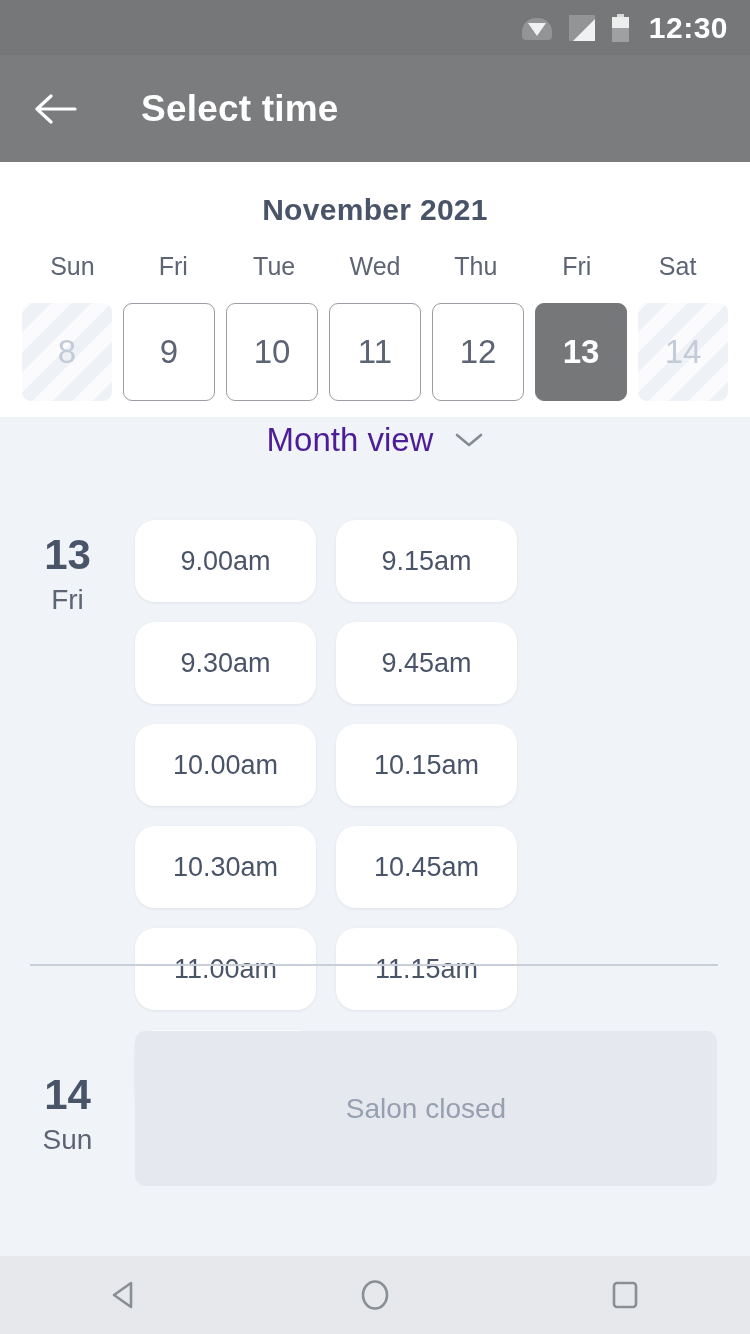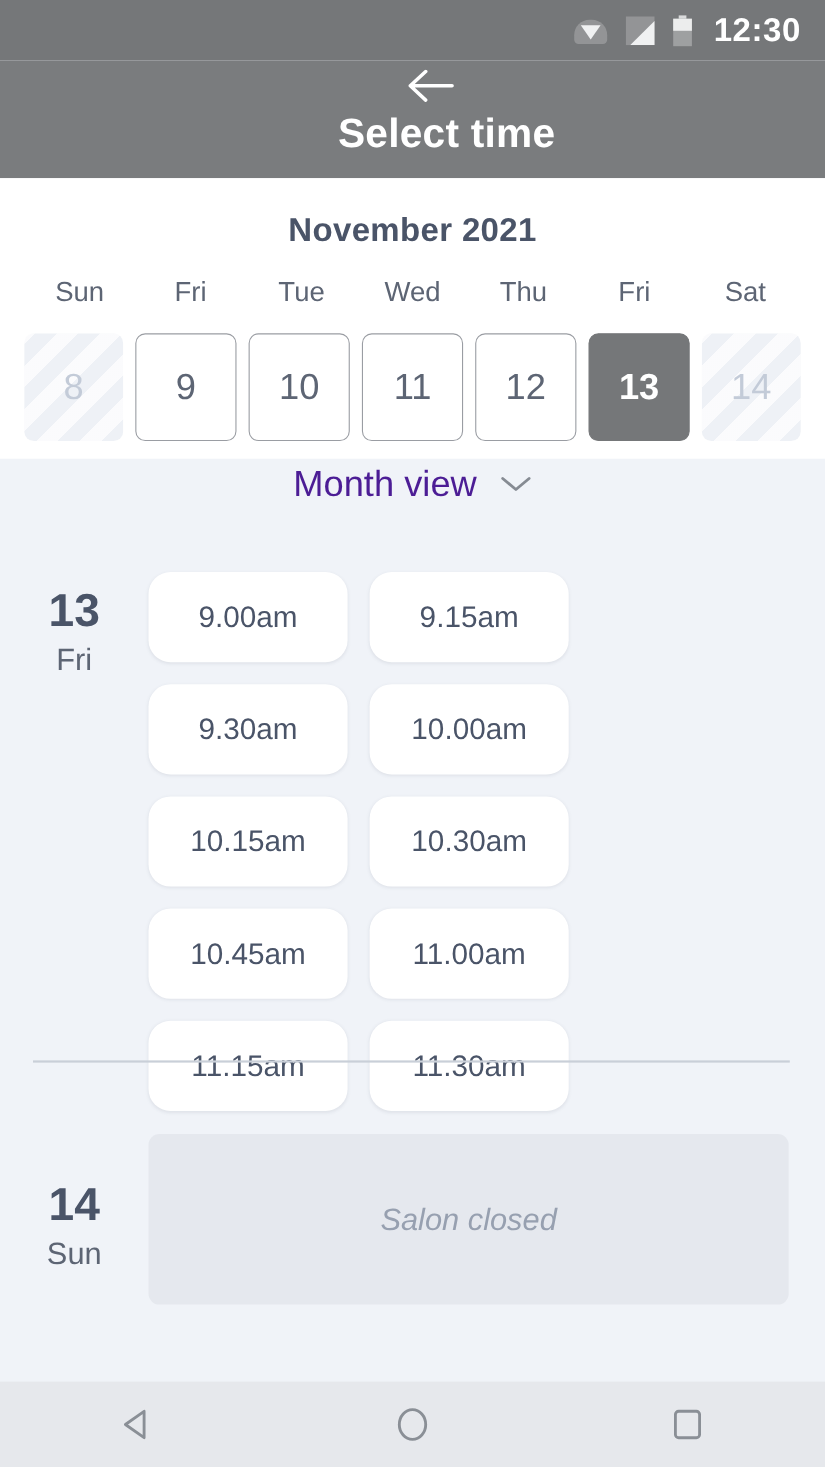--- a/index.html
+++ b/index.html
@@ -59,7 +59,7 @@
   
   .appbar {
     position:absolute; top:55px; left:0; width:750px; height:107px;
-    background:#7a7c7e; display:flex; align-items:center;flex-direction:column;
+    background:#7a7c7e; display:flex; align-items:center;
   }
   .back-btn {
     width:46px; height:46px; margin-left:33px;

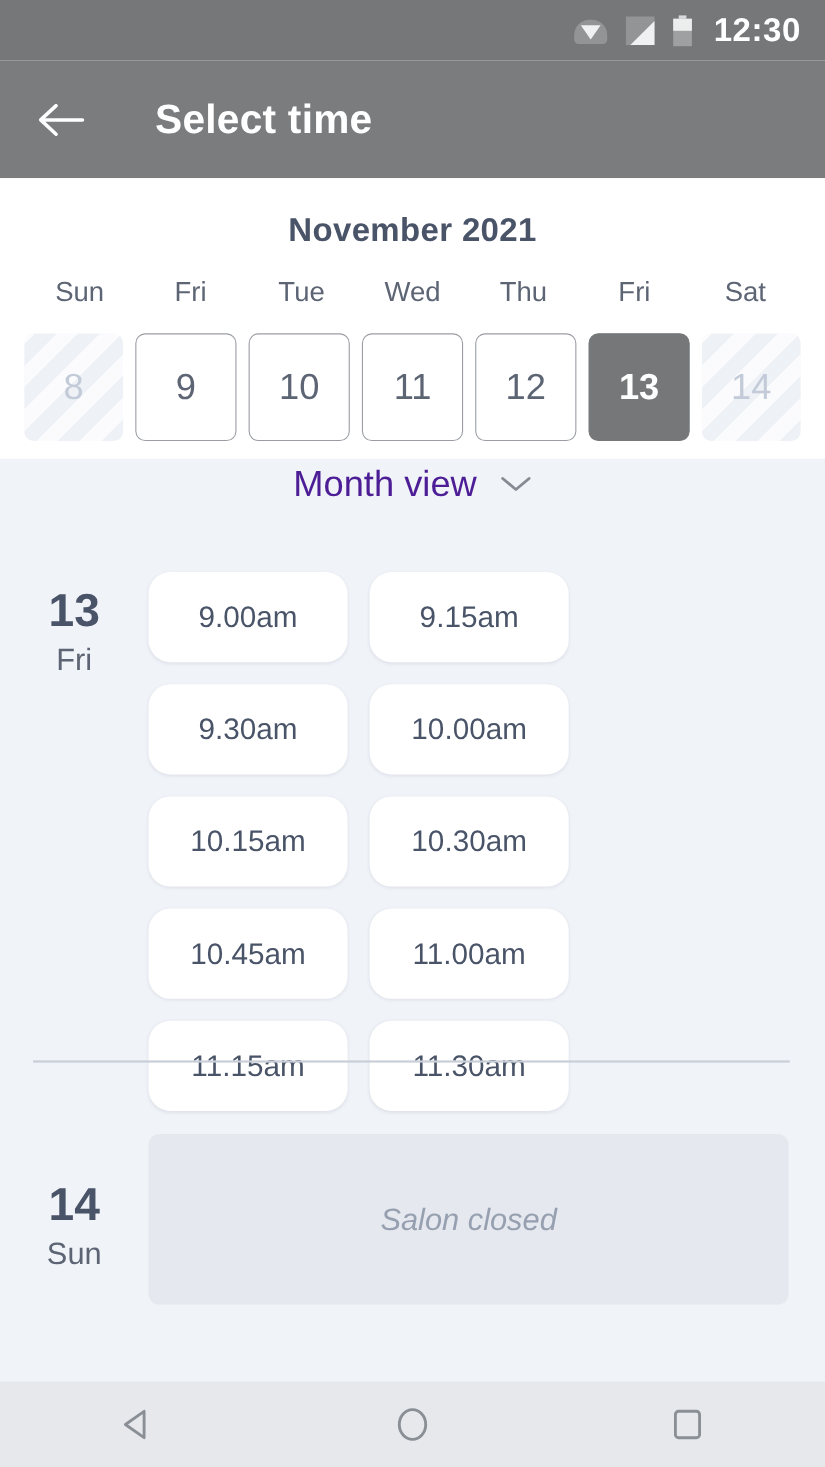--- a/index.html
+++ b/index.html
@@ -243,6 +243,7 @@
         <div class="slot">9.00am</div>
         <div class="slot">9.15am</div>
         <div class="slot">9.30am</div>
+        <div class="slot">9.45am</div>
         <div class="slot">10.00am</div>
         <div class="slot">10.15am</div>
         <div class="slot">10.30am</div>

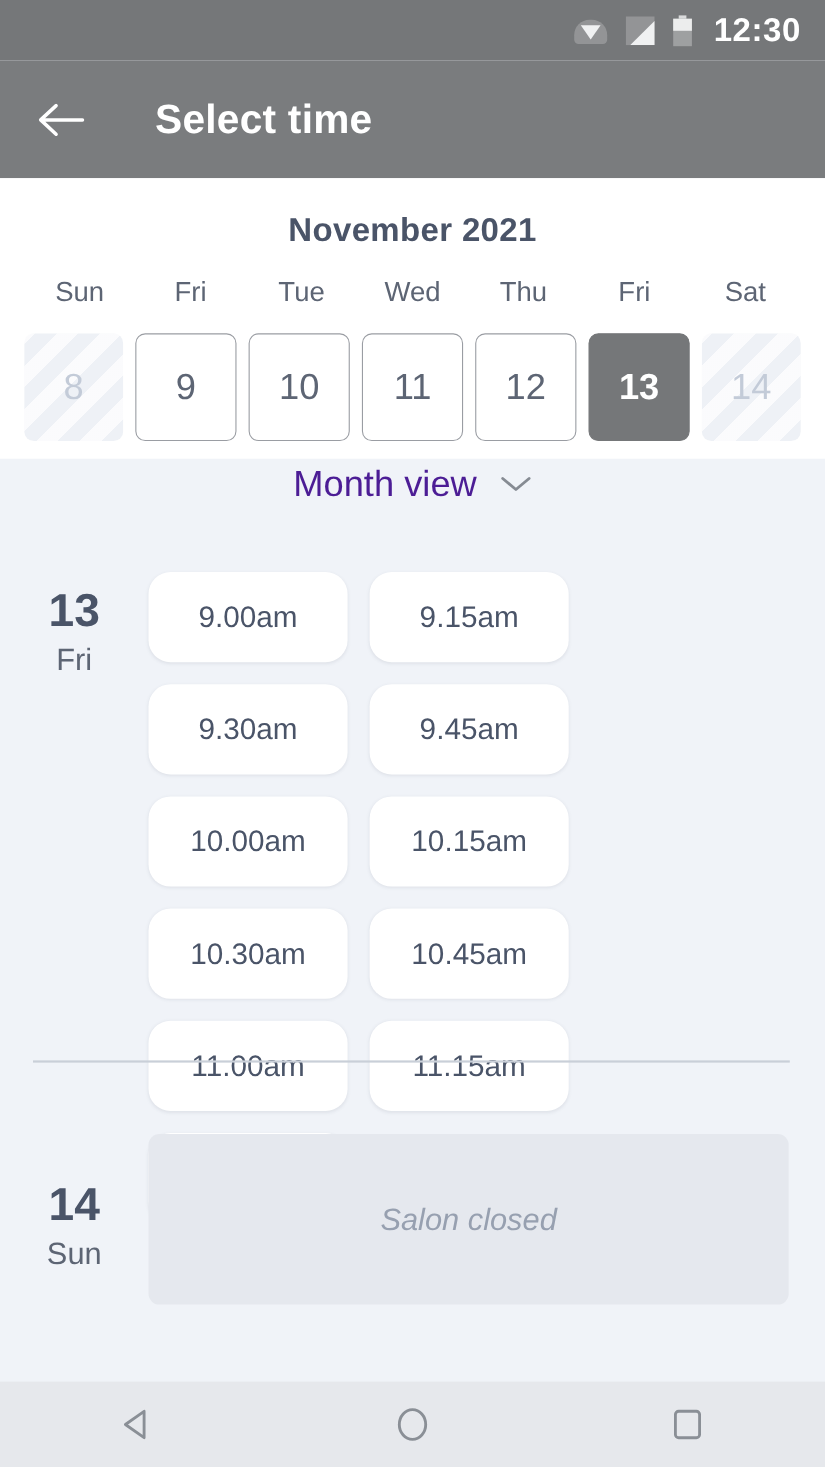--- a/index.html
+++ b/index.html
@@ -153,7 +153,7 @@
     flex:1; margin:13px 33px 0 0; height:155px;
     background:#e5e8ee; border-radius:10px;
     display:flex; align-items:center; justify-content:center;
-    font-size:28px; color:#97a0b0;font-style:italic;
+    font-size:28px; color:#97a0b0;
   }
 
   

